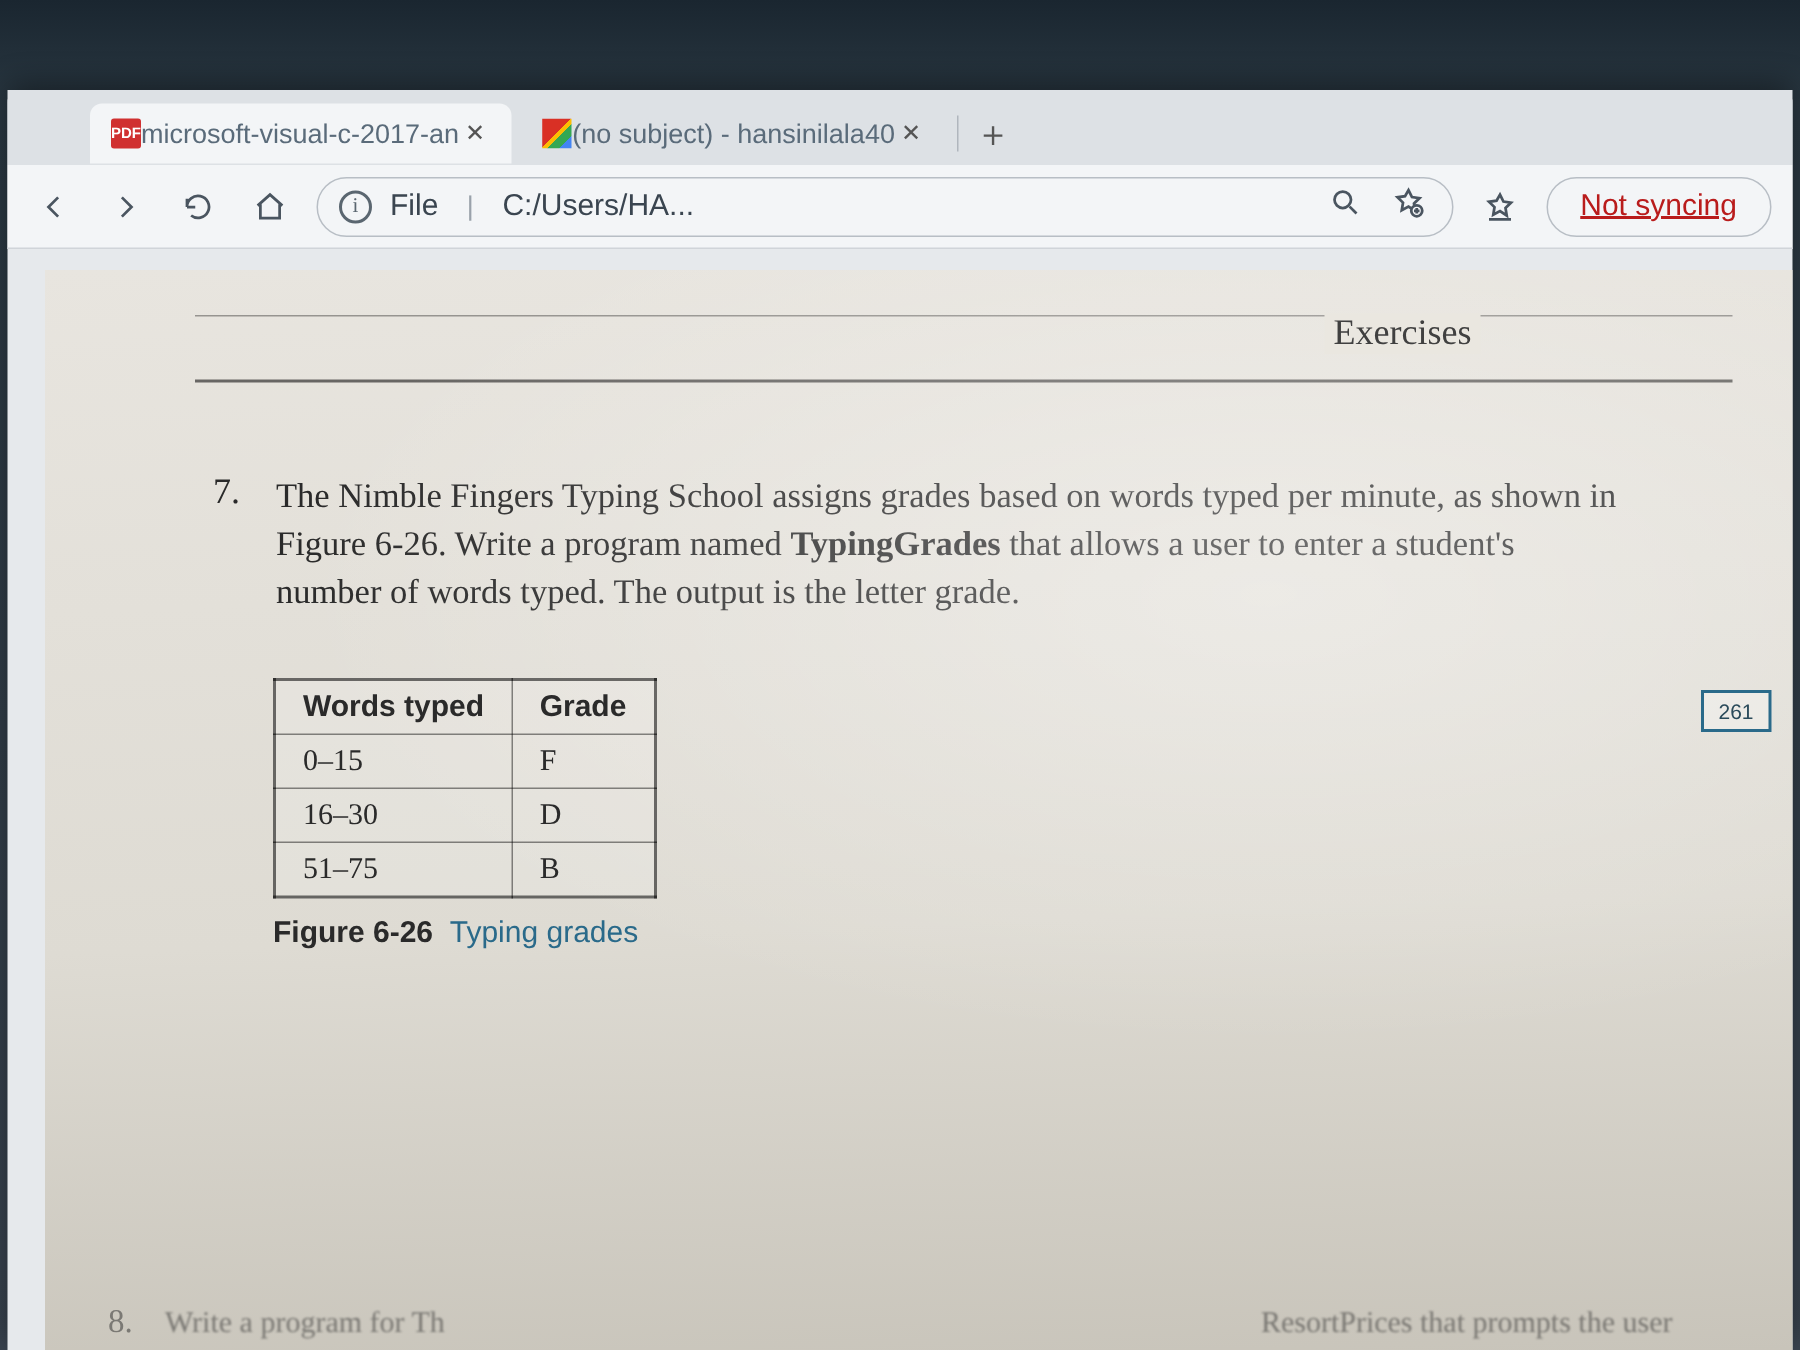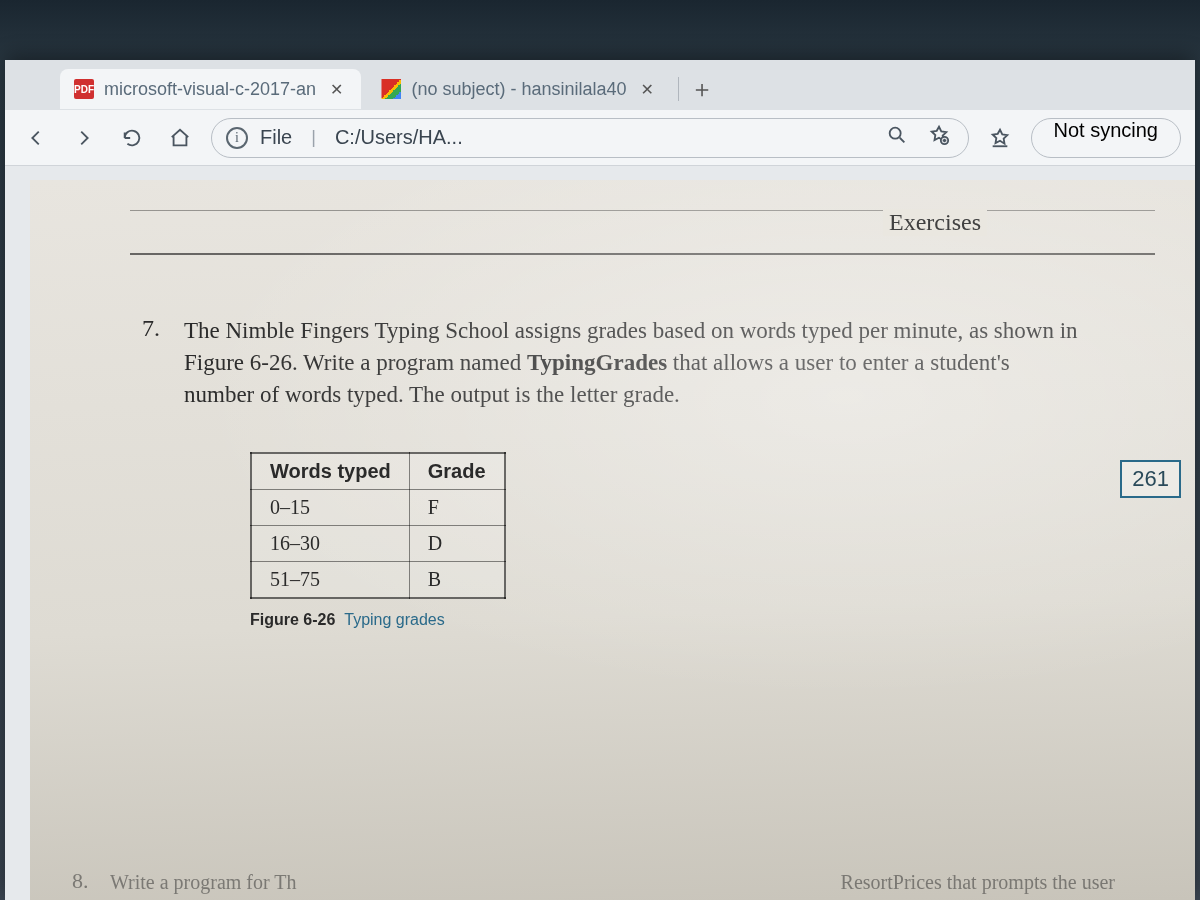--- a/index.html
+++ b/index.html
@@ -37,7 +37,6 @@
     padding: 0 14px;
     display: flex;
     align-items: center;
-    gap: 10px;
     font-size: 18px;
     color: #5a6b7a;
     border-top-left-radius: 8px;

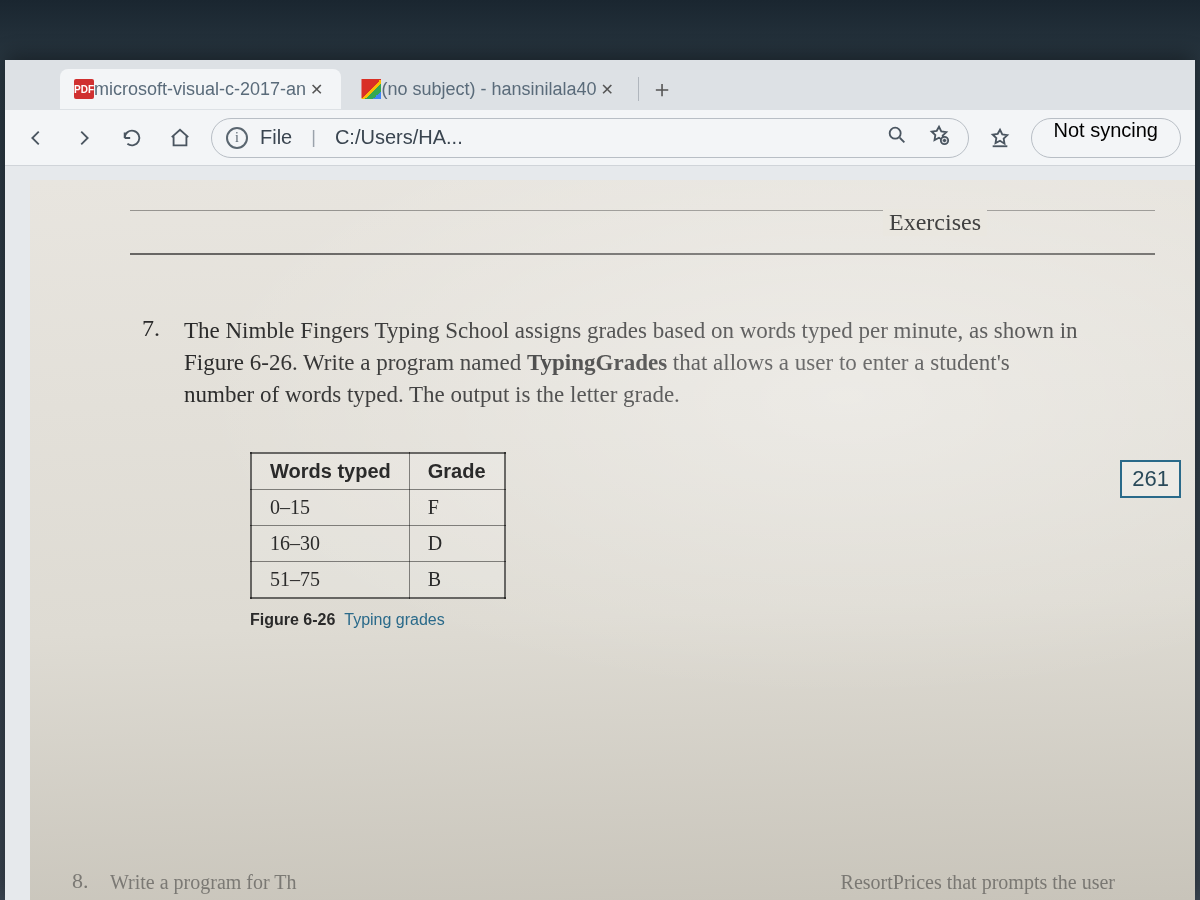--- a/index.html
+++ b/index.html
@@ -100,7 +100,7 @@
   .addr-icon { color:#5a6670; font-size:20px; padding:0 4px;}
   .sync-pill {
     height:40px; padding:0 22px; border:1px solid #b8bec5; border-radius:20px;
-    display:flex;color:#000000;font-size:20px;background:#f3f5f7;
+    display:flex;align-items:center;color:#b91c1c;font-size:20px;background:#f3f5f7;text-decoration:underline;
   }
 
   

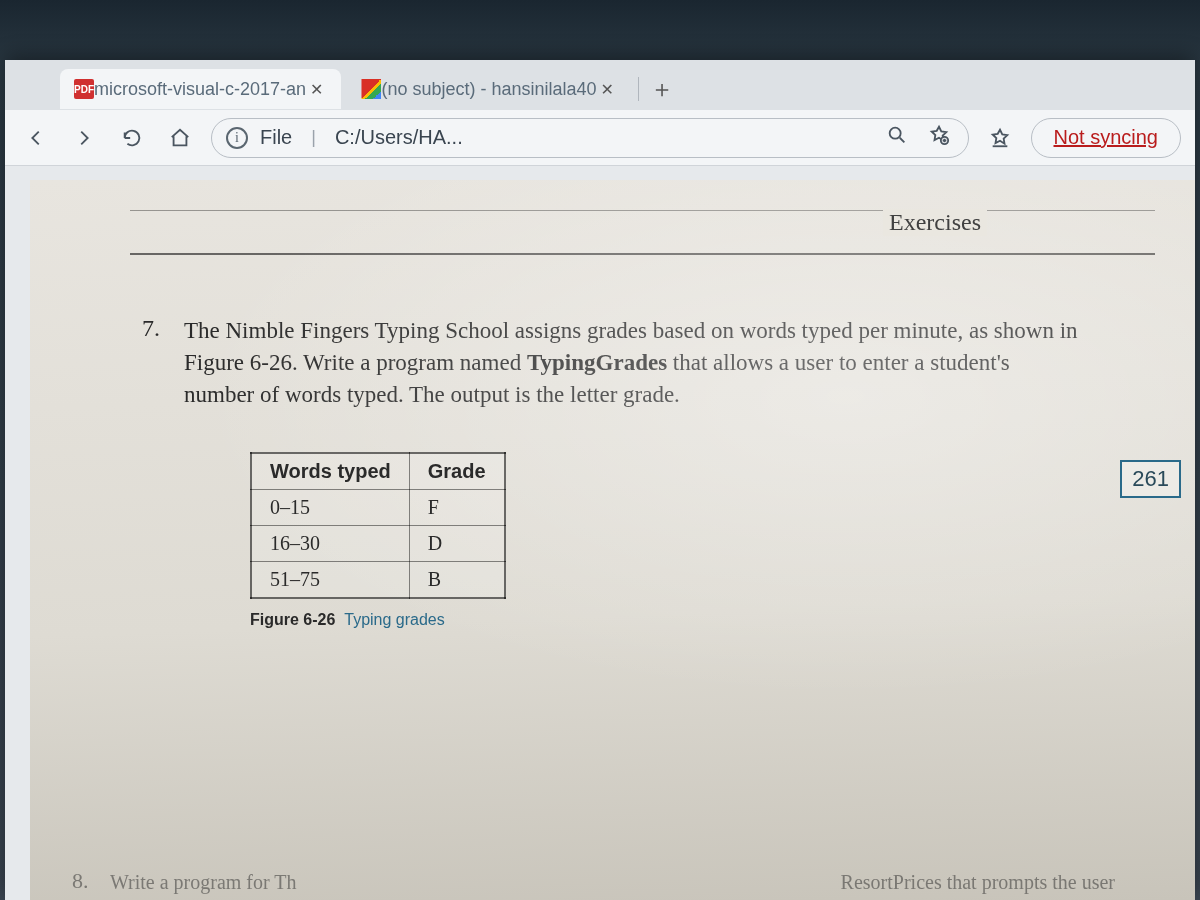--- a/index.html
+++ b/index.html
@@ -144,7 +144,7 @@
 
   .figure-area {
     margin-top: 40px;
-    margin-left: 120px;
+    margin-left: 52px;
     position:relative;
   }
   .grade-table {

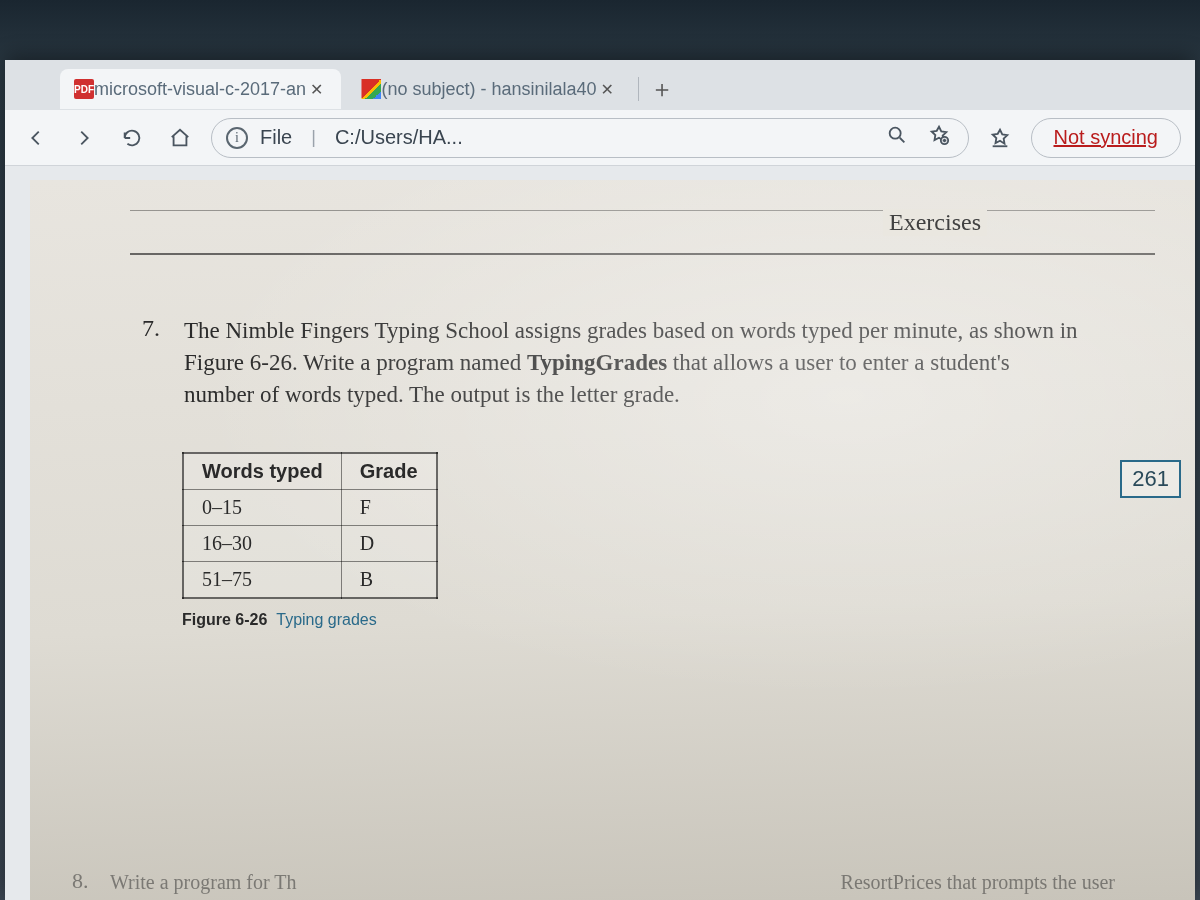--- a/index.html
+++ b/index.html
@@ -176,7 +176,7 @@
     top: 280px;
     border:2px solid #2a6a8a;
     color:#2a4a5a;
-    font-size:22px;
+    font-size:14px;
     font-family: Arial, sans-serif;
     padding: 4px 10px;
     background: rgba(255,255,255,0.3);

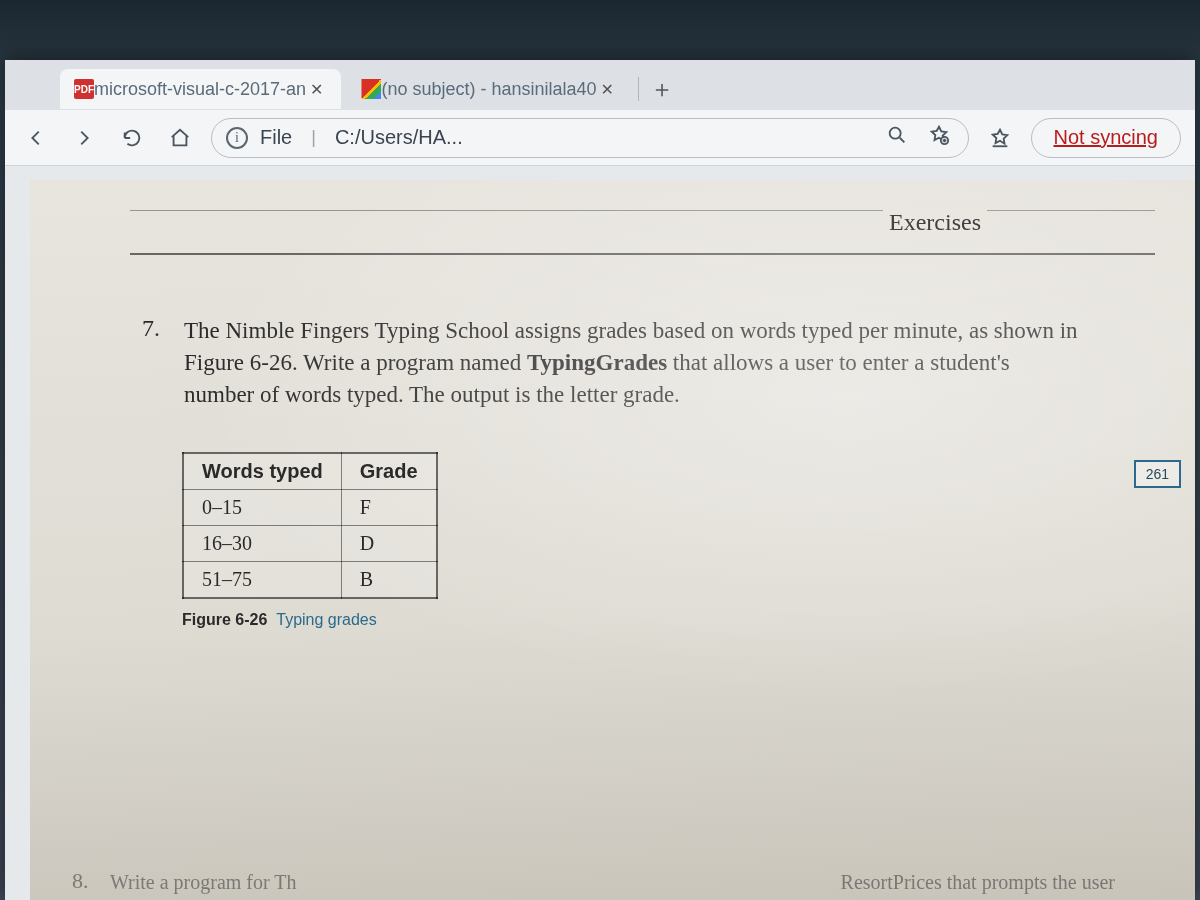--- a/index.html
+++ b/index.html
@@ -164,7 +164,7 @@
   .grade-table td { font-family: Liberation Serif, serif; }
   .figcap {
     margin-top:12px;
-    font-size:16px;
+    font-size:20px;
     color:#2a2a2a;
   }
   .figcap b { font-family: Arial, sans-serif; }

